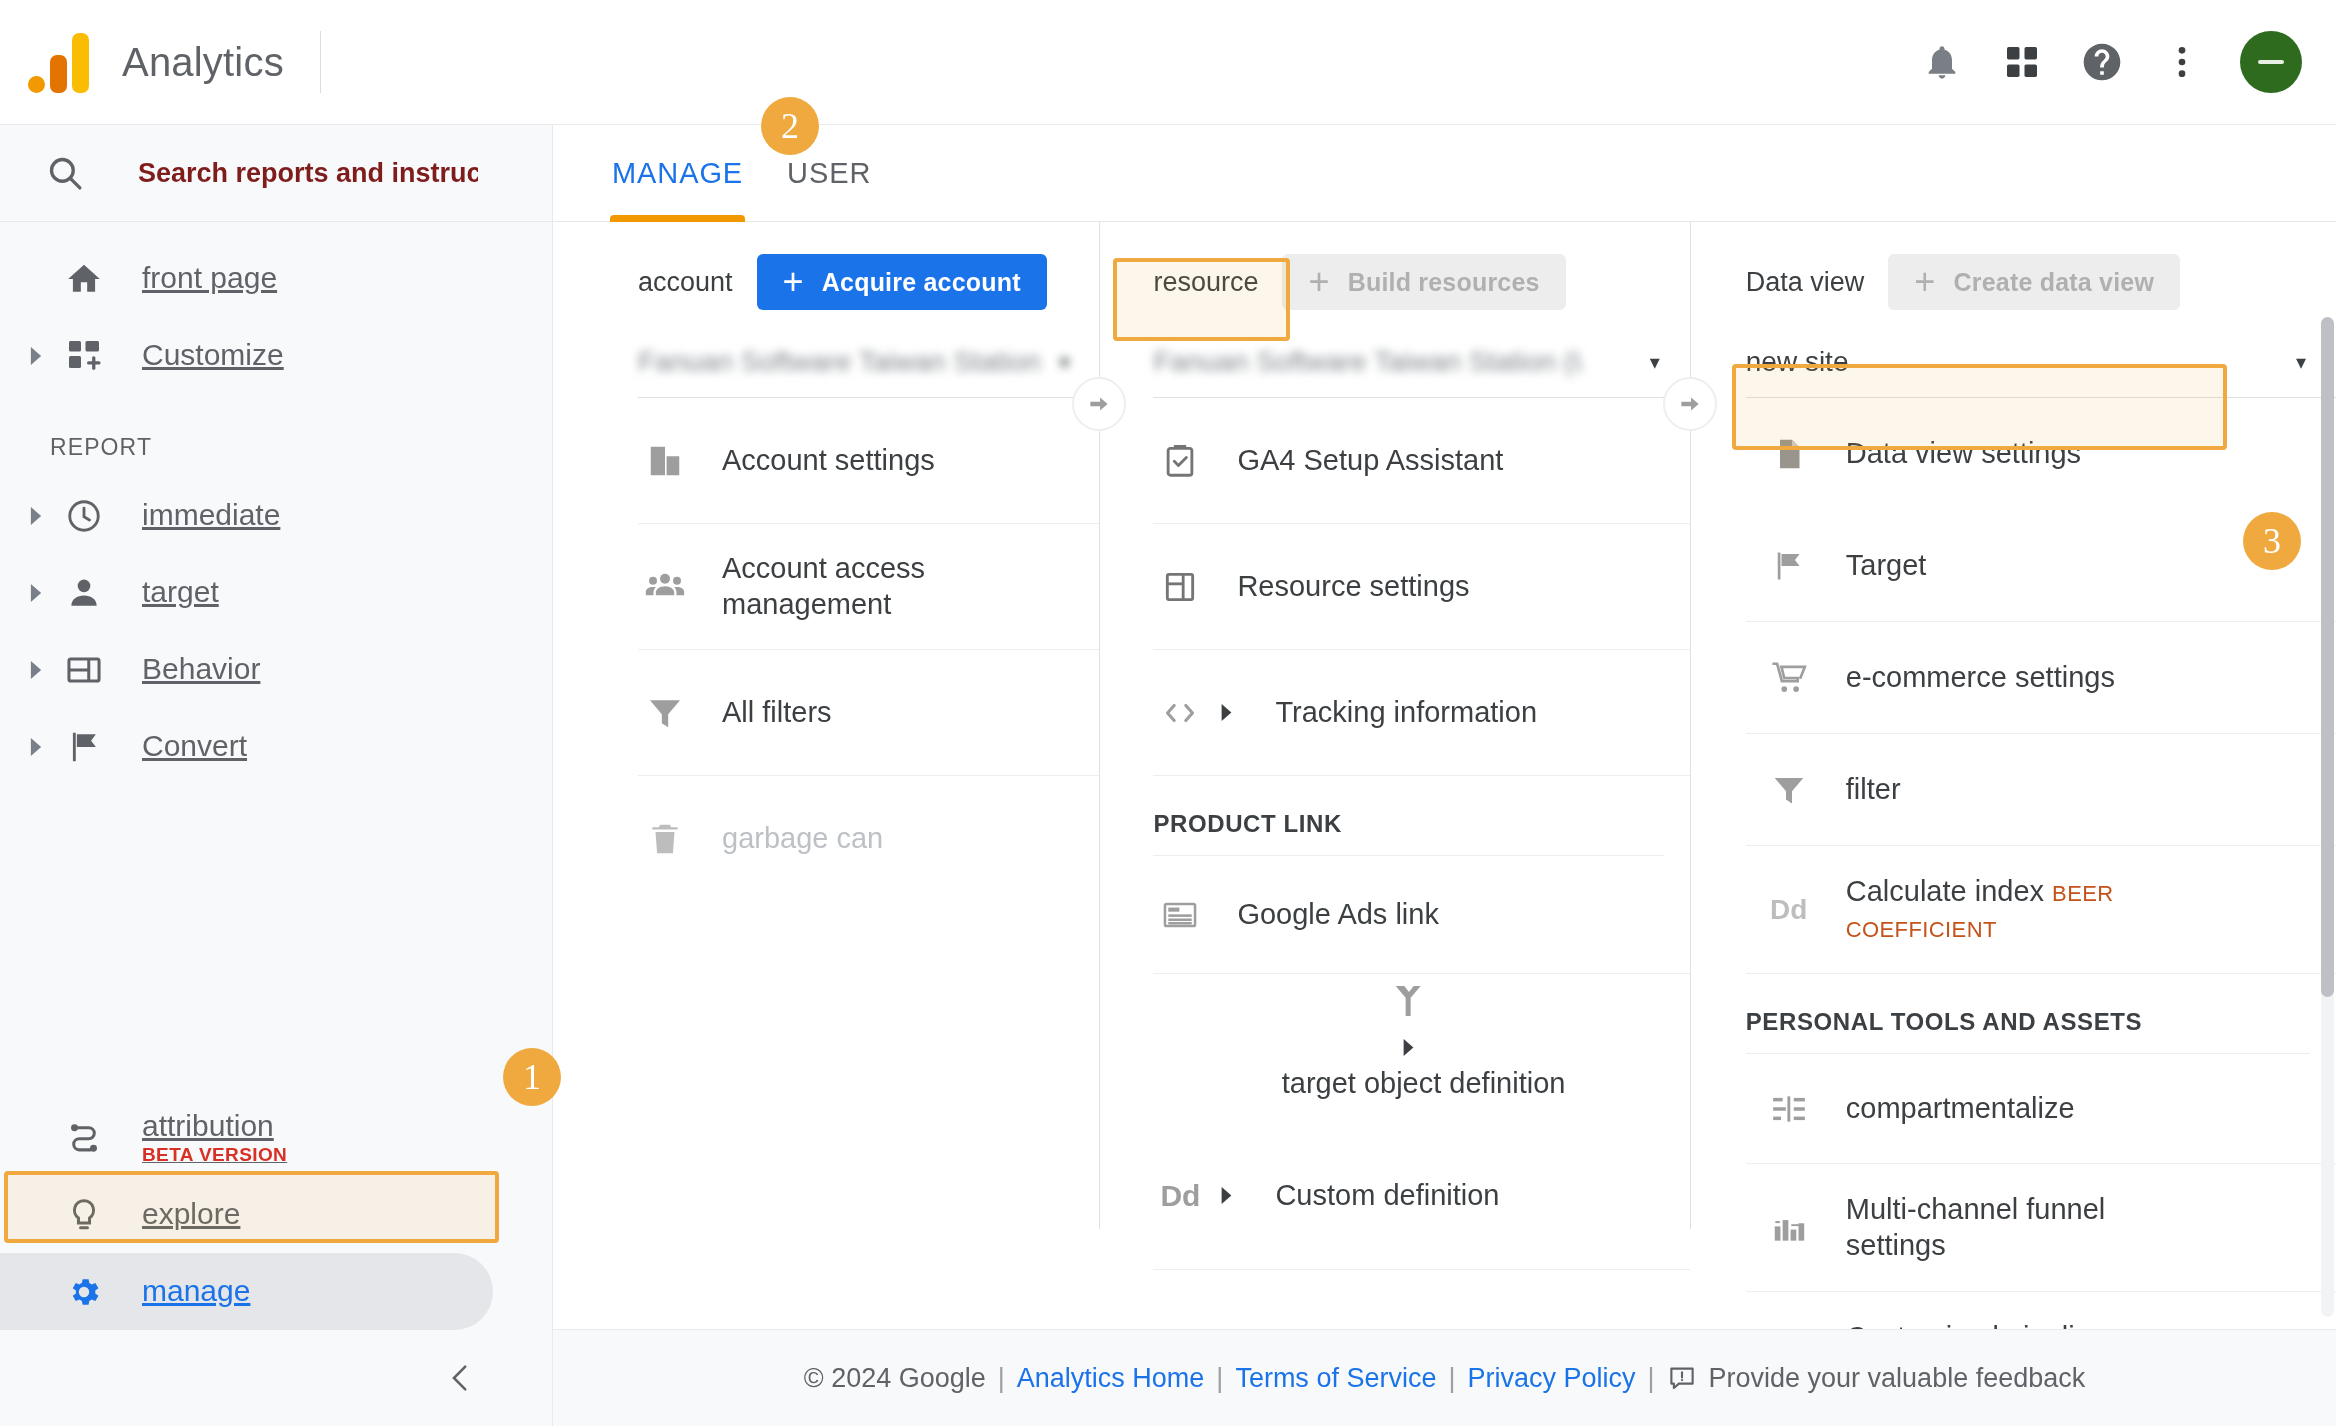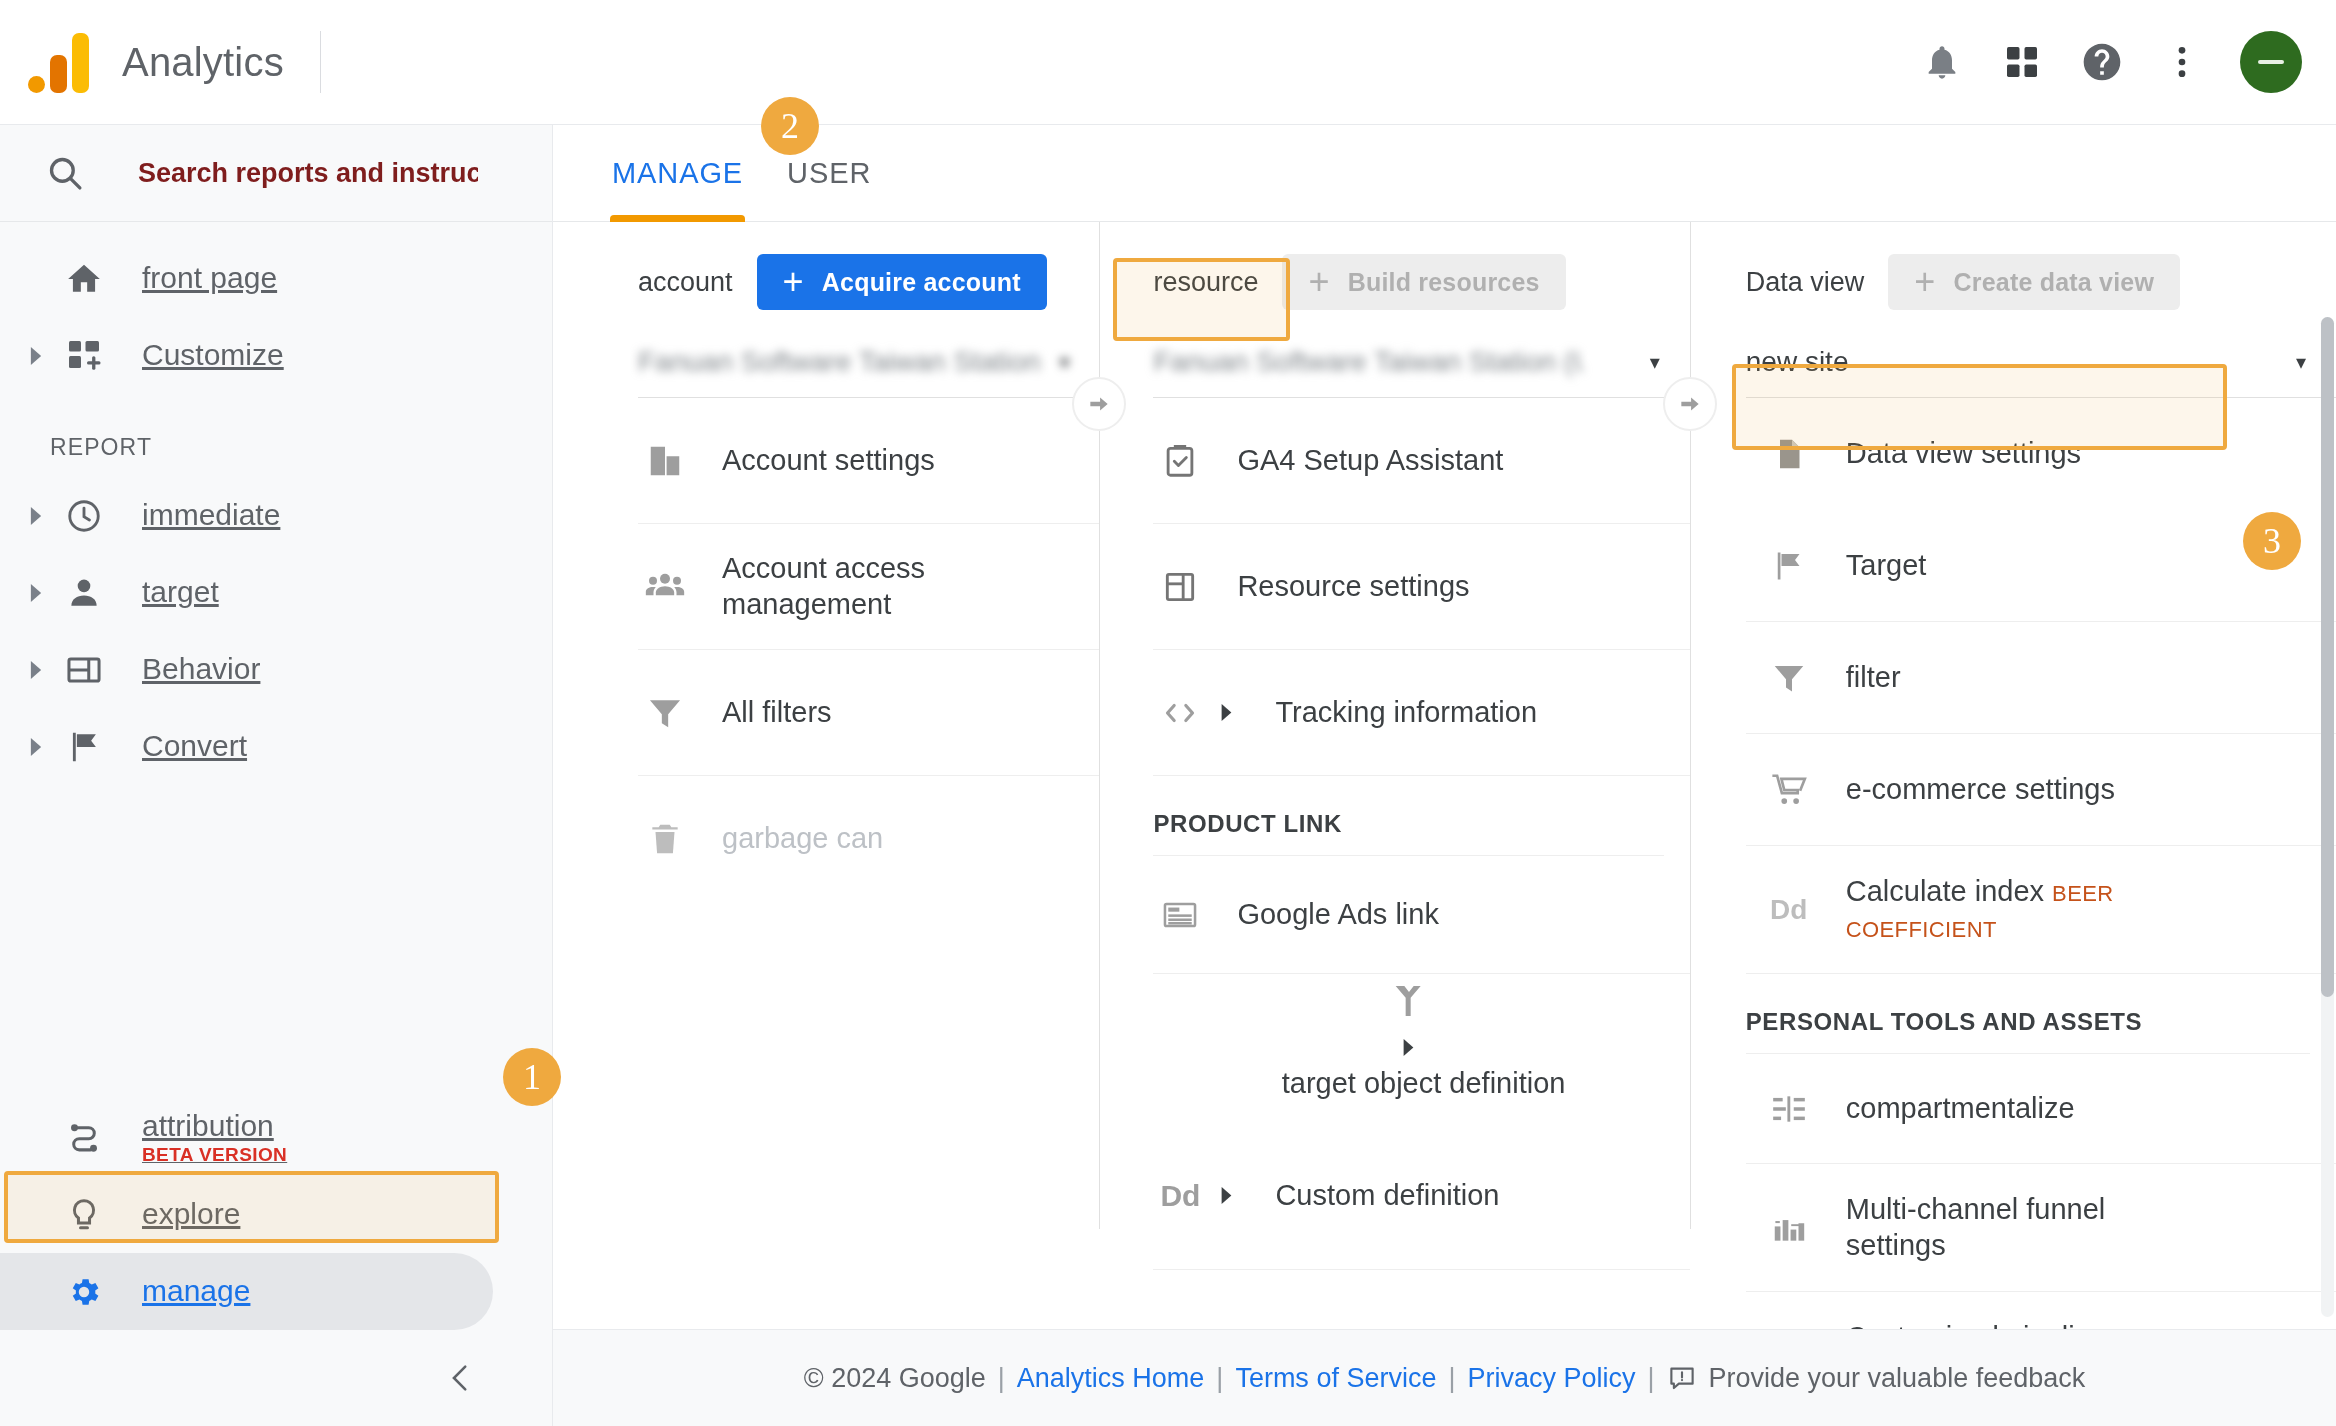--- a/index.html
+++ b/index.html
@@ -620,15 +620,6 @@
 
         <div class="item" style="min-height:112px;">
           <div class="iicon" style="margin-left:16px;">
-            <svg width="36" height="36" viewBox="0 0 24 24" fill="#9e9e9e">
-                <path d="M2.5 4h19l-7.5 8.8V21l-4-2.6v-5.6z"></path>
-              </svg>
-          </div>
-          <div class="ilabel">filter</div>
-        </div>
-
-        <div class="item" style="min-height:112px;">
-          <div class="iicon" style="margin-left:16px;">
             <svg width="38" height="38" viewBox="0 0 24 24" fill="#9e9e9e">
               <path d="M1.5 3h3l3 11h10v-2H9L7.2 5H22l-3 7.5" fill="none" stroke="#9e9e9e" stroke-width="1.7"></path>
               <circle cx="9" cy="19" r="1.8"></circle>
@@ -636,6 +627,15 @@
             </svg>
           </div>
           <div class="ilabel">e-commerce settings</div>
+        </div>
+
+        <div class="item" style="min-height:112px;">
+          <div class="iicon" style="margin-left:16px;">
+            <svg width="36" height="36" viewBox="0 0 24 24" fill="#9e9e9e">
+                <path d="M2.5 4h19l-7.5 8.8V21l-4-2.6v-5.6z"></path>
+              </svg>
+          </div>
+          <div class="ilabel">filter</div>
         </div>
 
         <div class="item" style="min-height:128px;">

